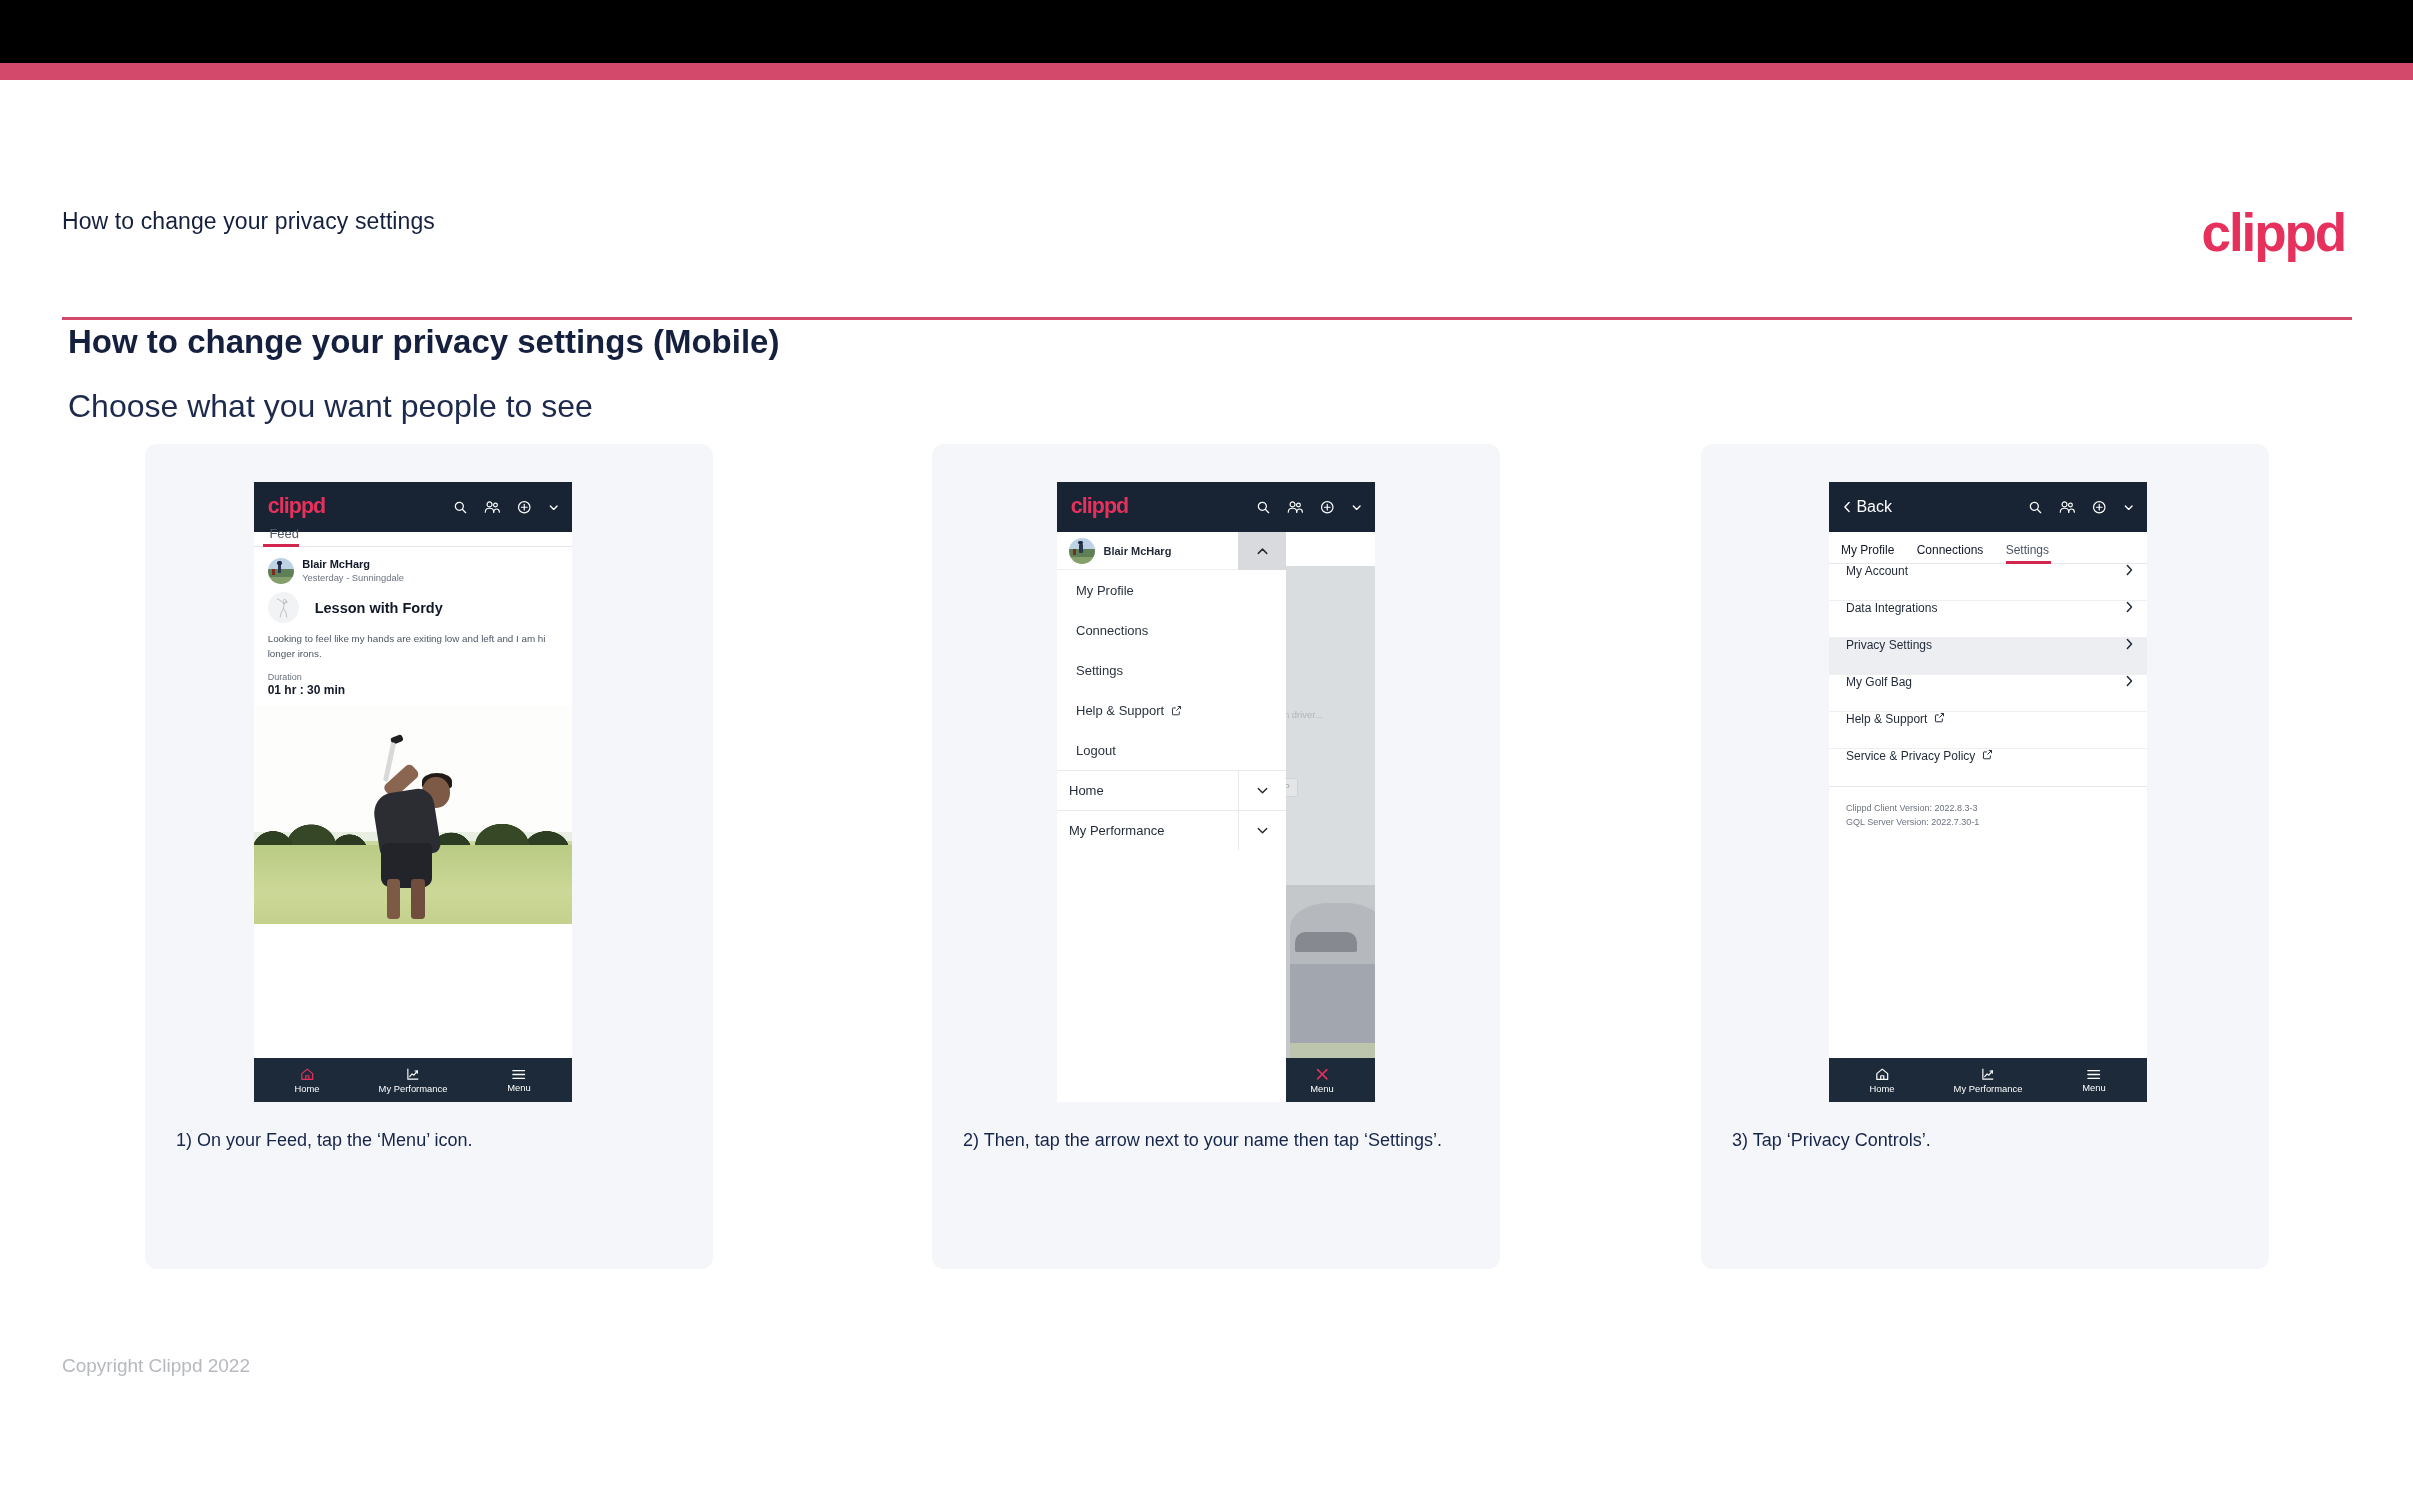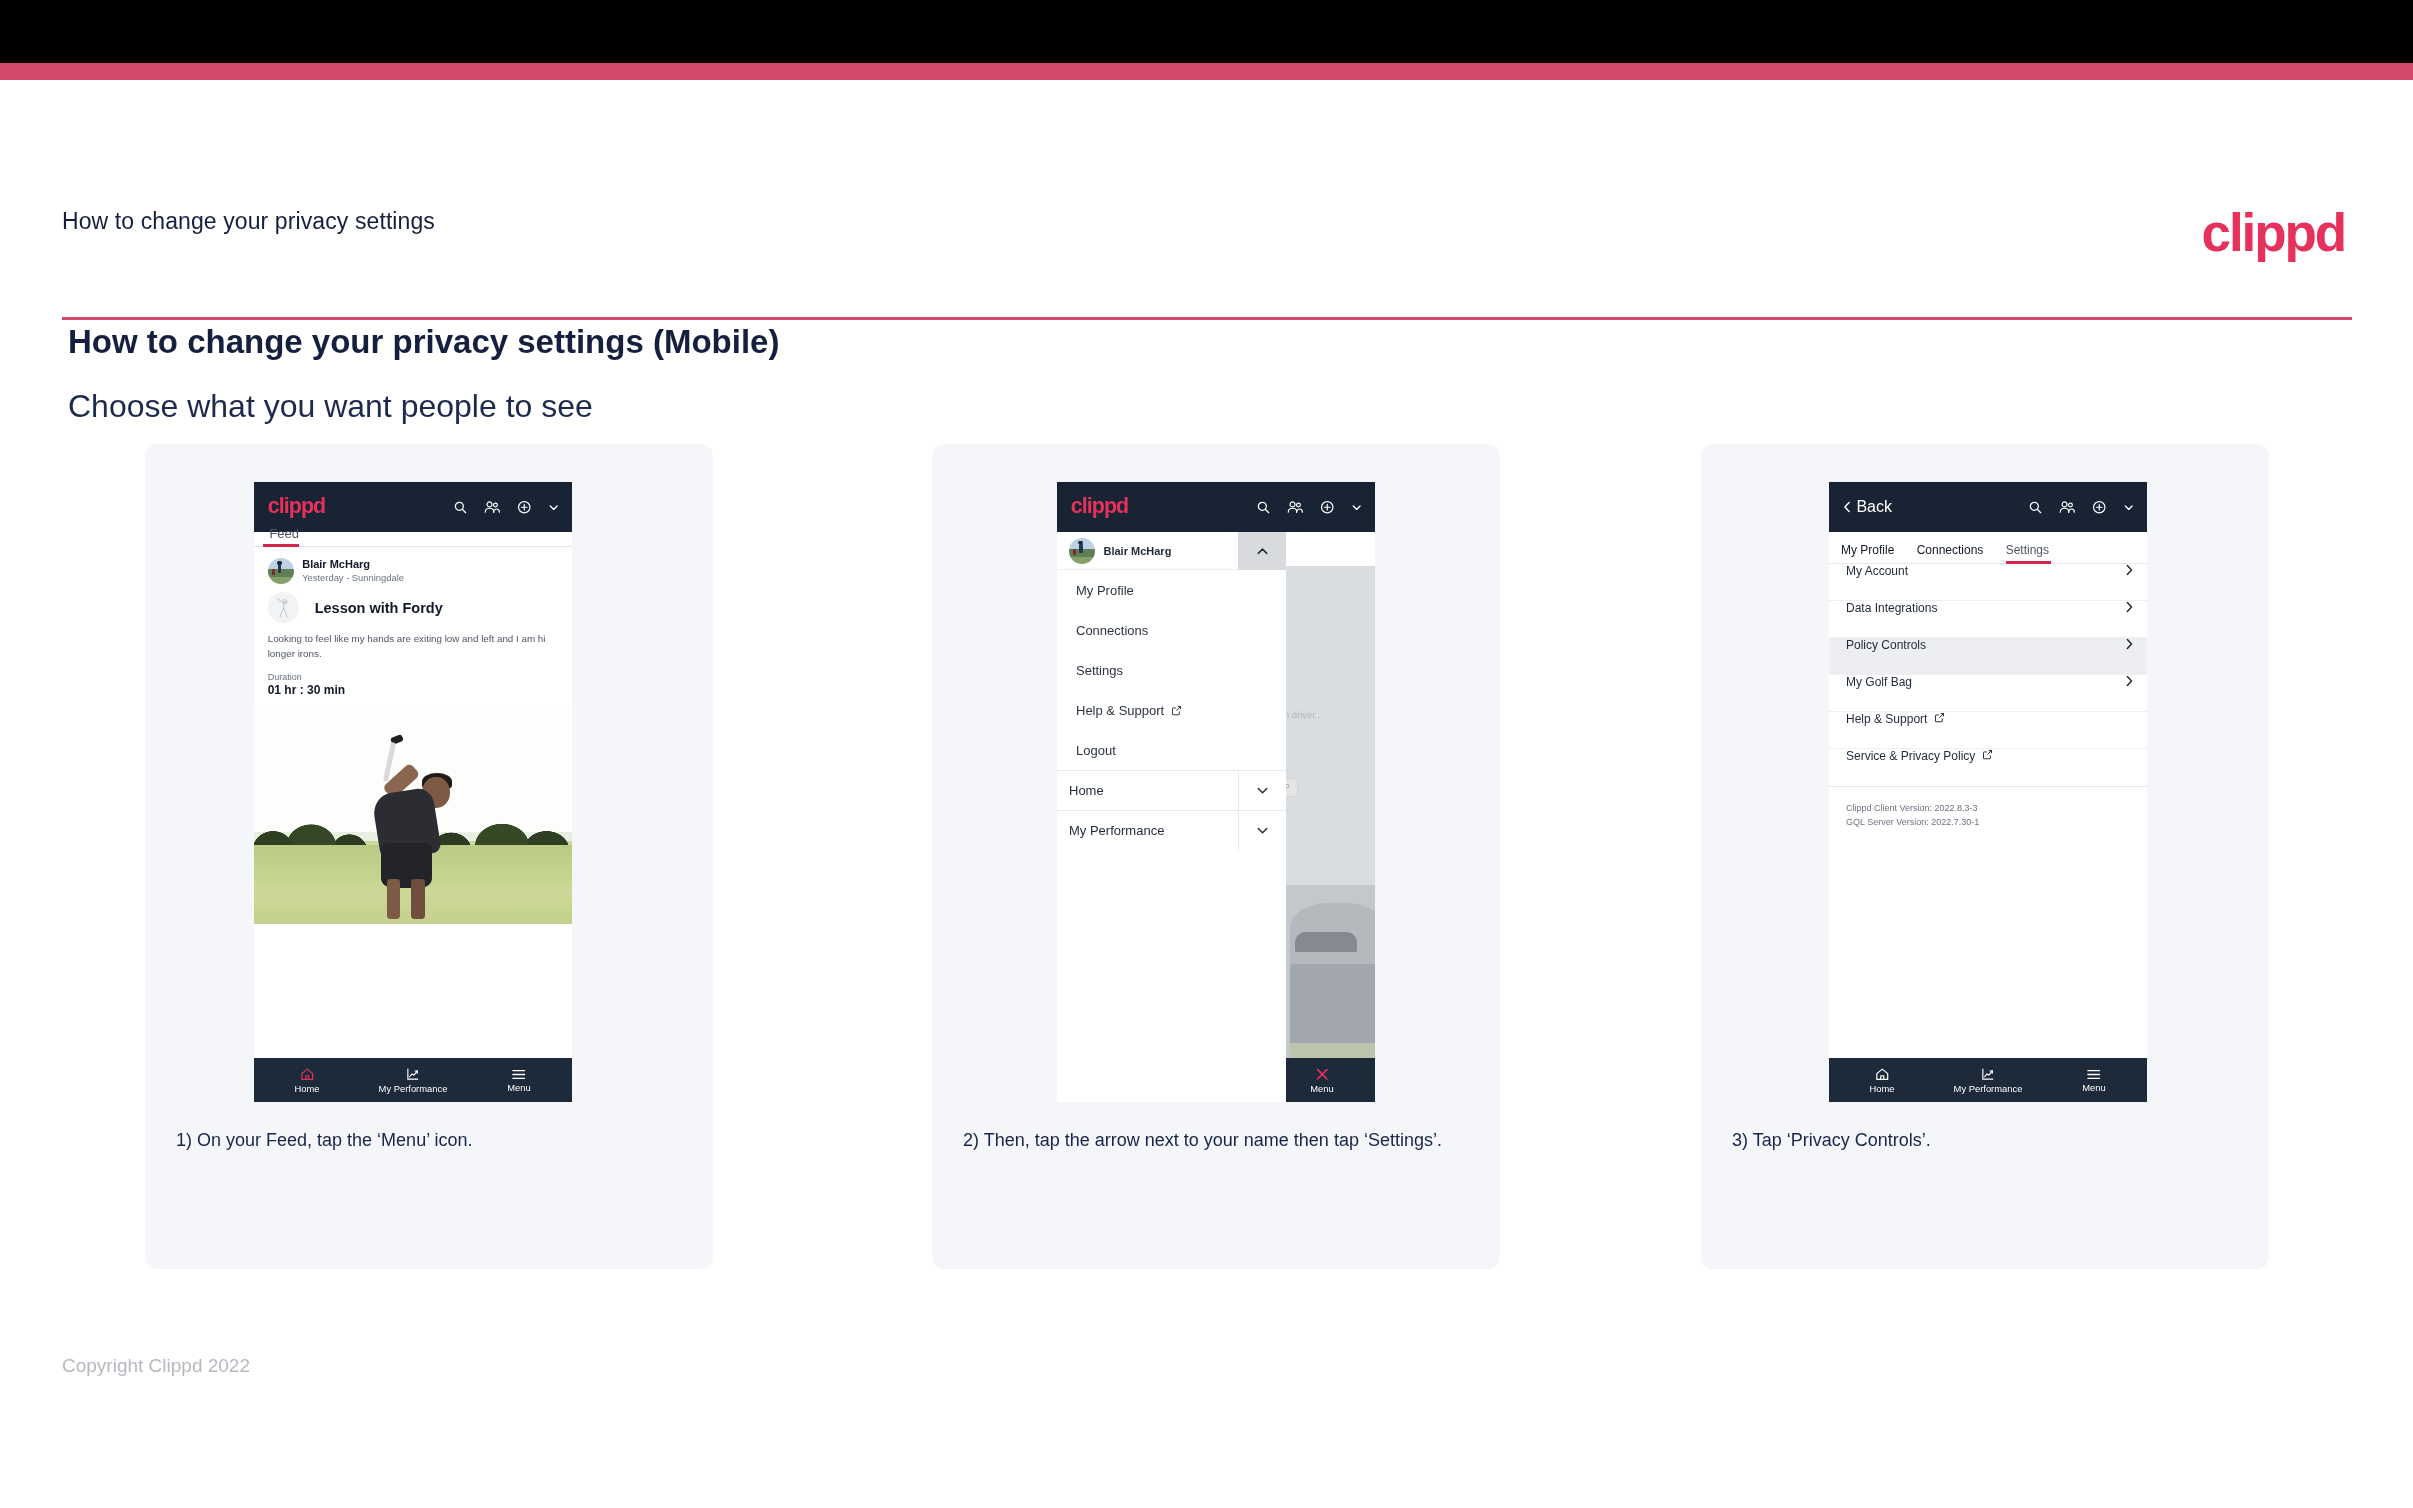--- a/index.html
+++ b/index.html
@@ -612,7 +612,7 @@
             </span>
           </div>
           <div class="p3-item highlight">
-            <span>Policy Controls</span>
+            <span>Privacy Settings</span>
             <span class="chev-right ico">
               <svg width="8.5" height="12" viewBox="0 0 10 16" fill="none" stroke="#1f2937" stroke-width="2">
                 <polyline points="2.5,2 8,8 2.5,14" stroke-linecap="round" stroke-linejoin="round"></polyline>

